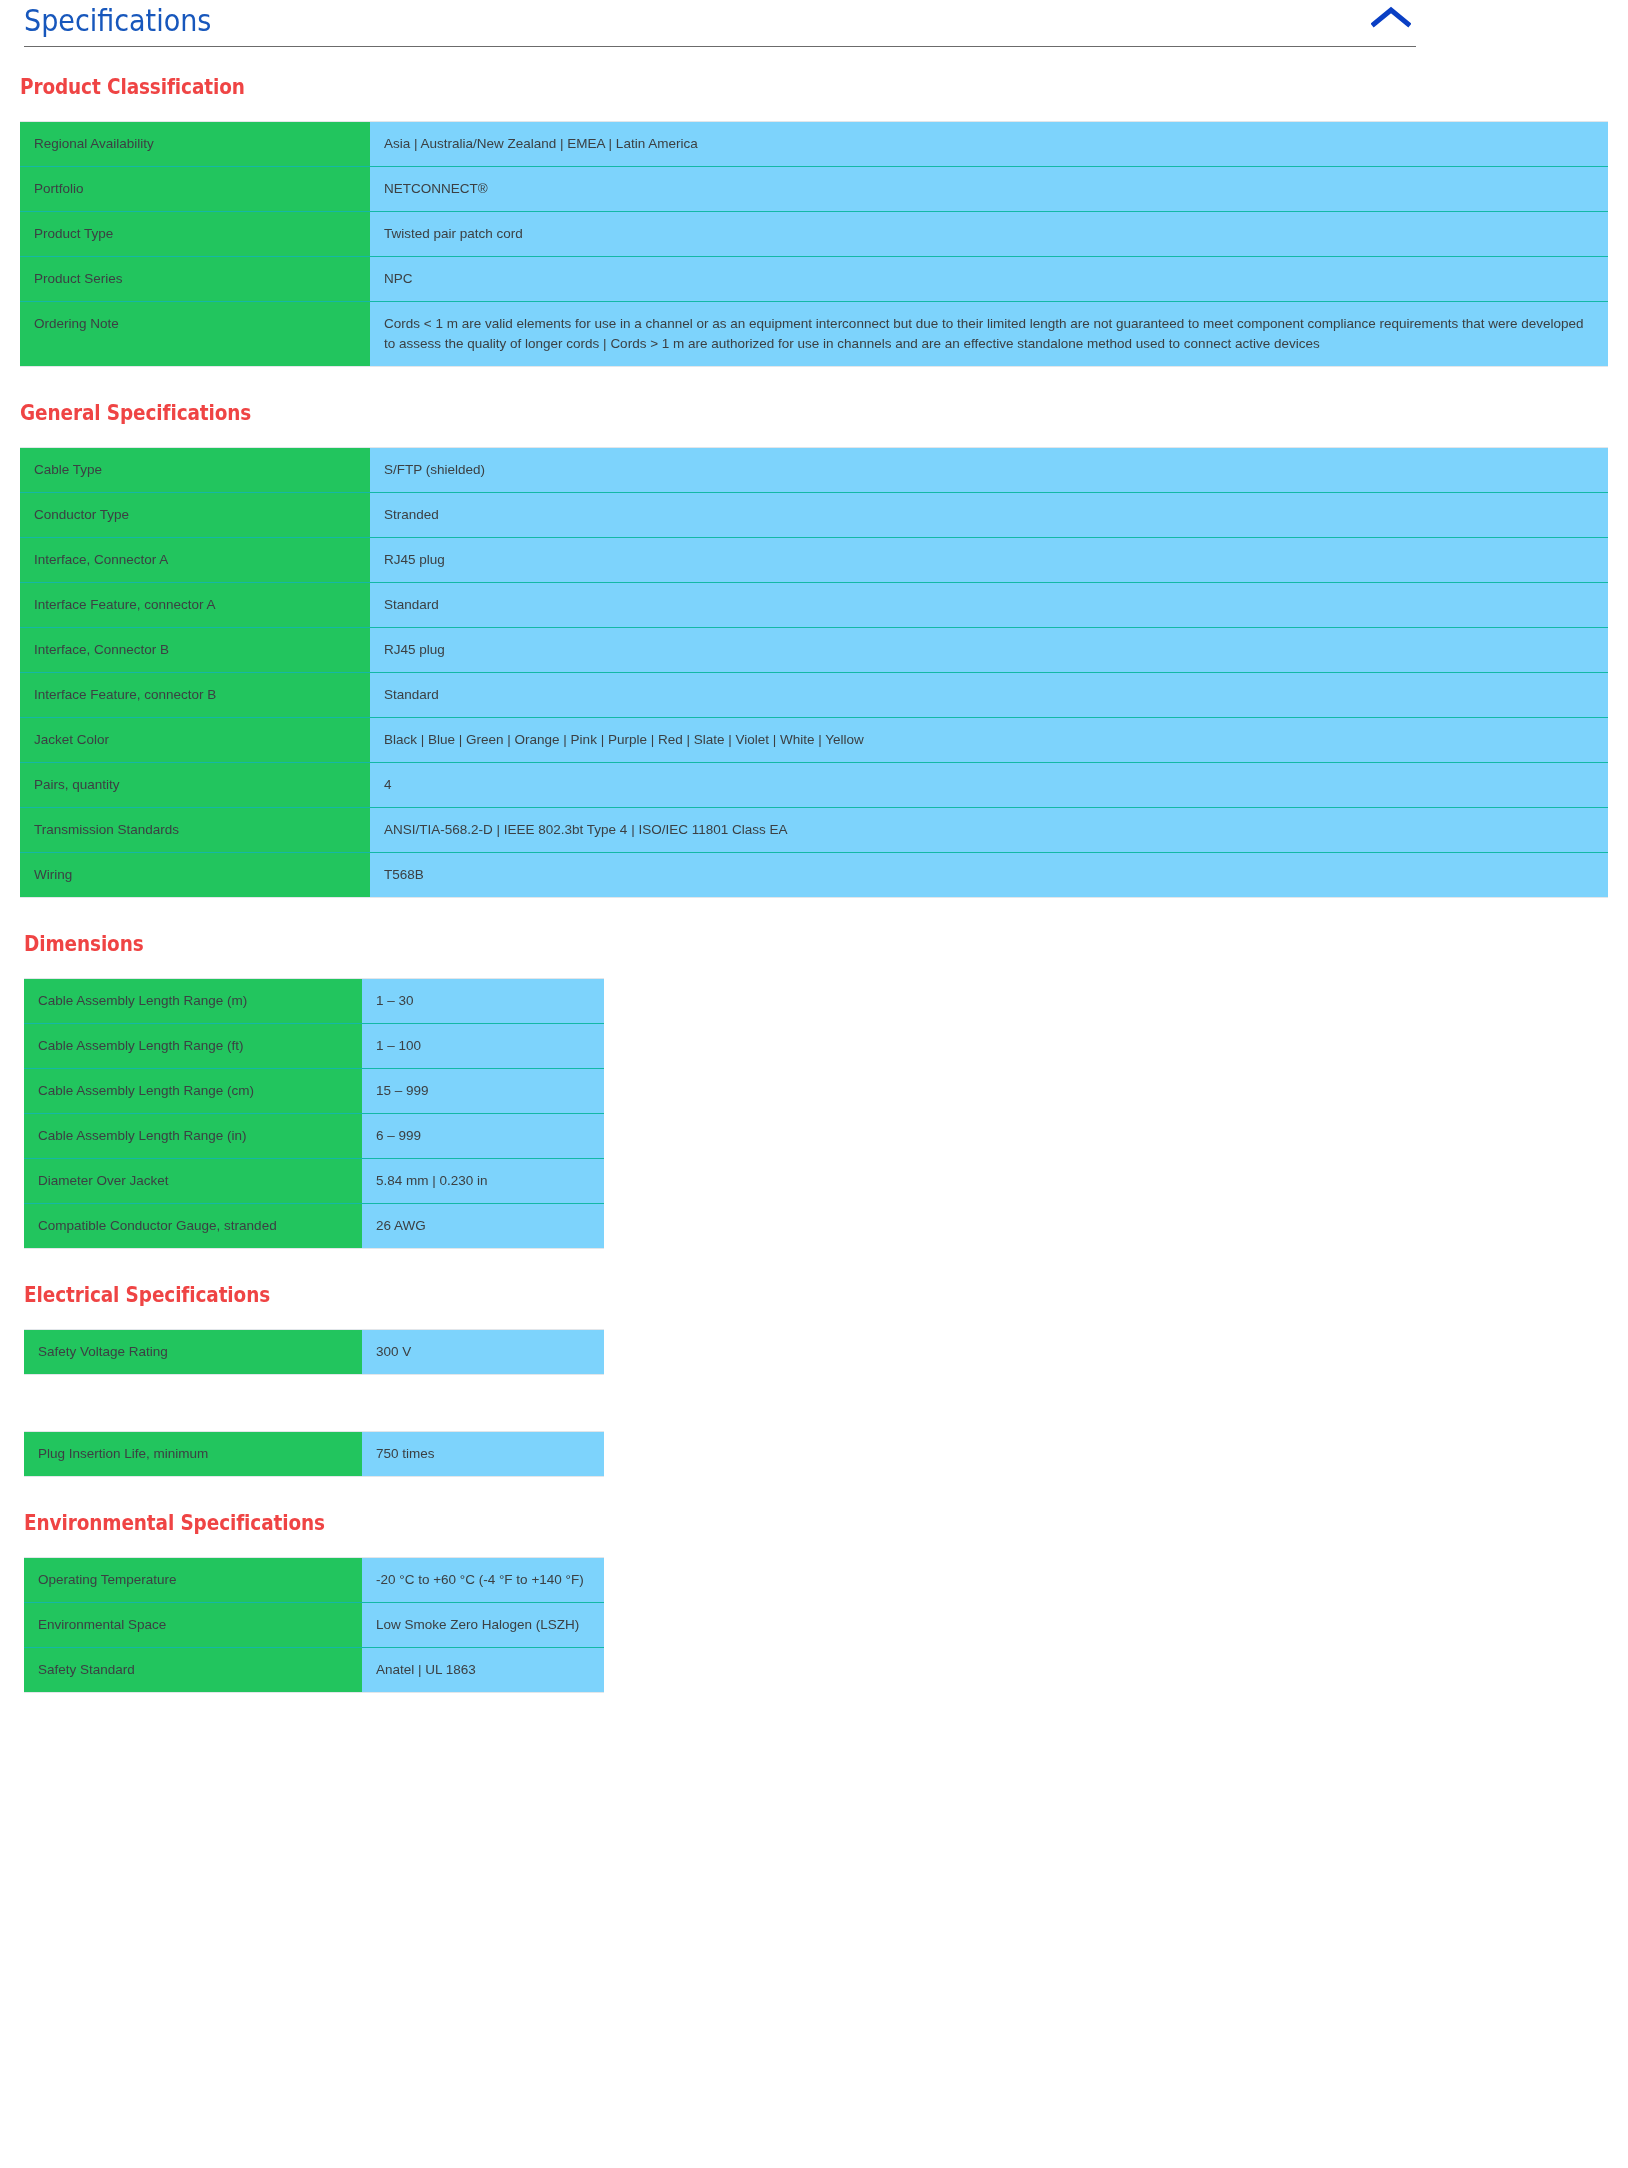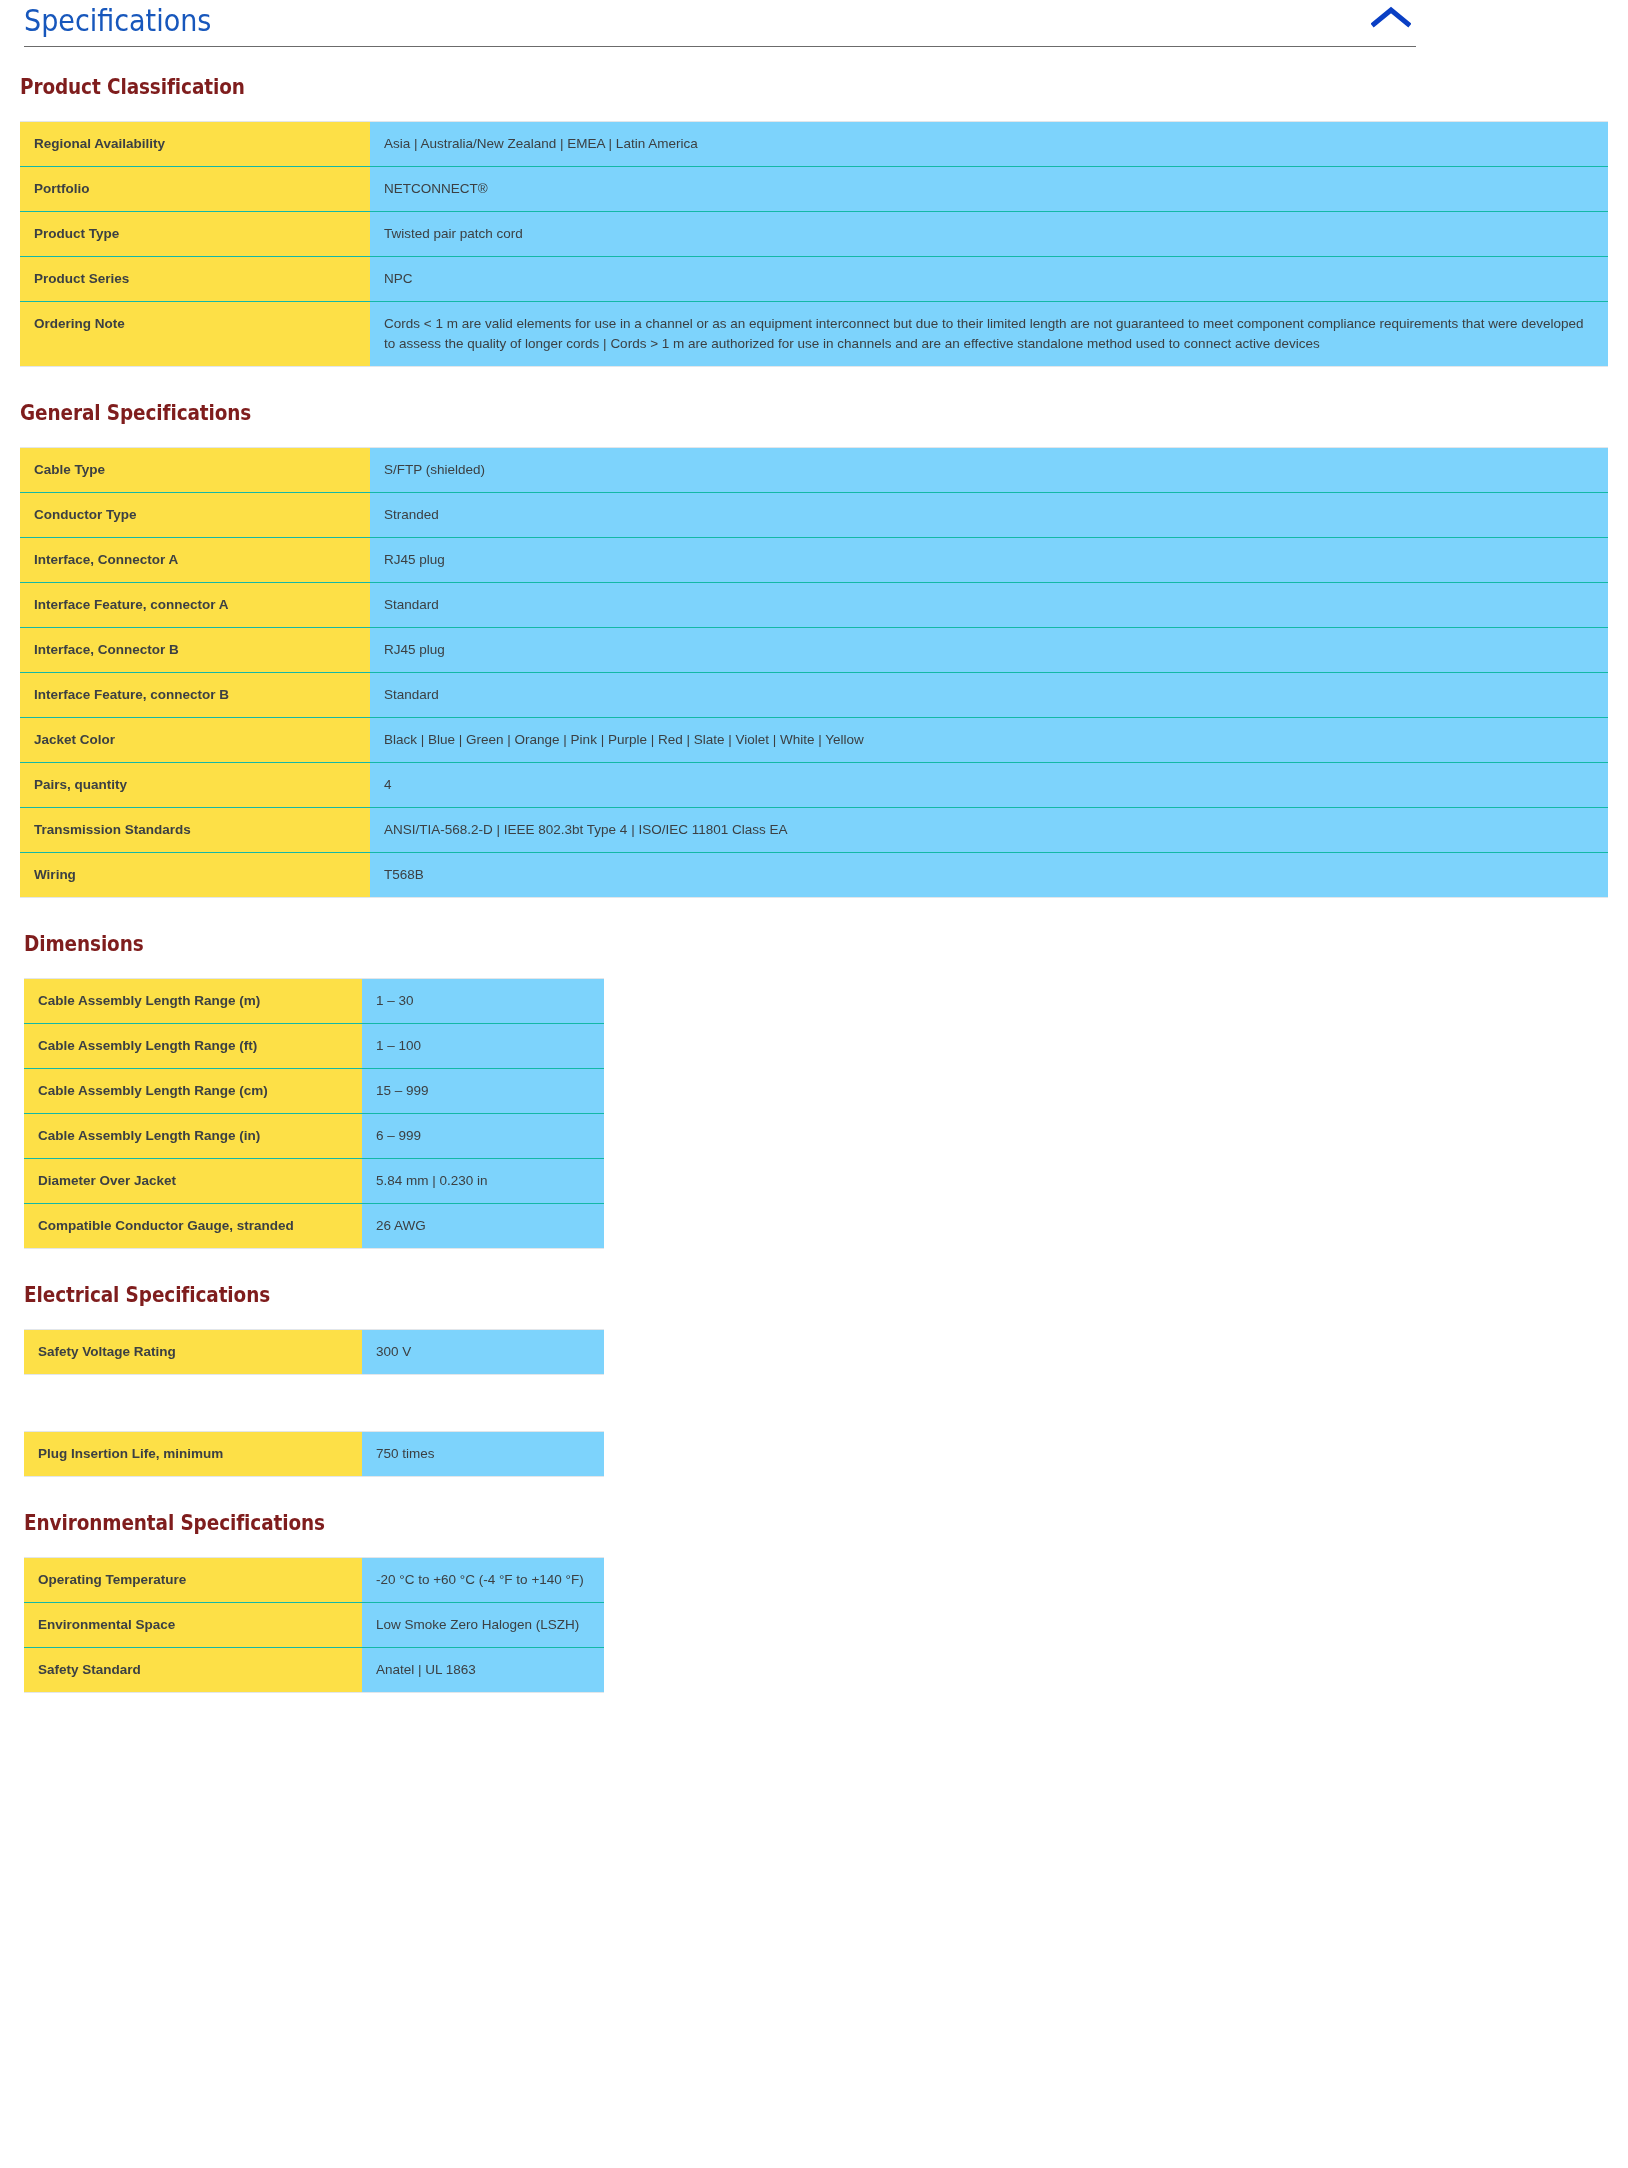--- a/index.html
+++ b/index.html
@@ -52,7 +52,7 @@
   .section-heading {
     font-size: 20.5px;
     font-weight: bold;
-    color: #7f1d1d;
+    color: #ef4444;
     margin: 0;
     padding: 0;
     font-family: "DejaVu Sans Condensed", "Liberation Sans", sans-serif;

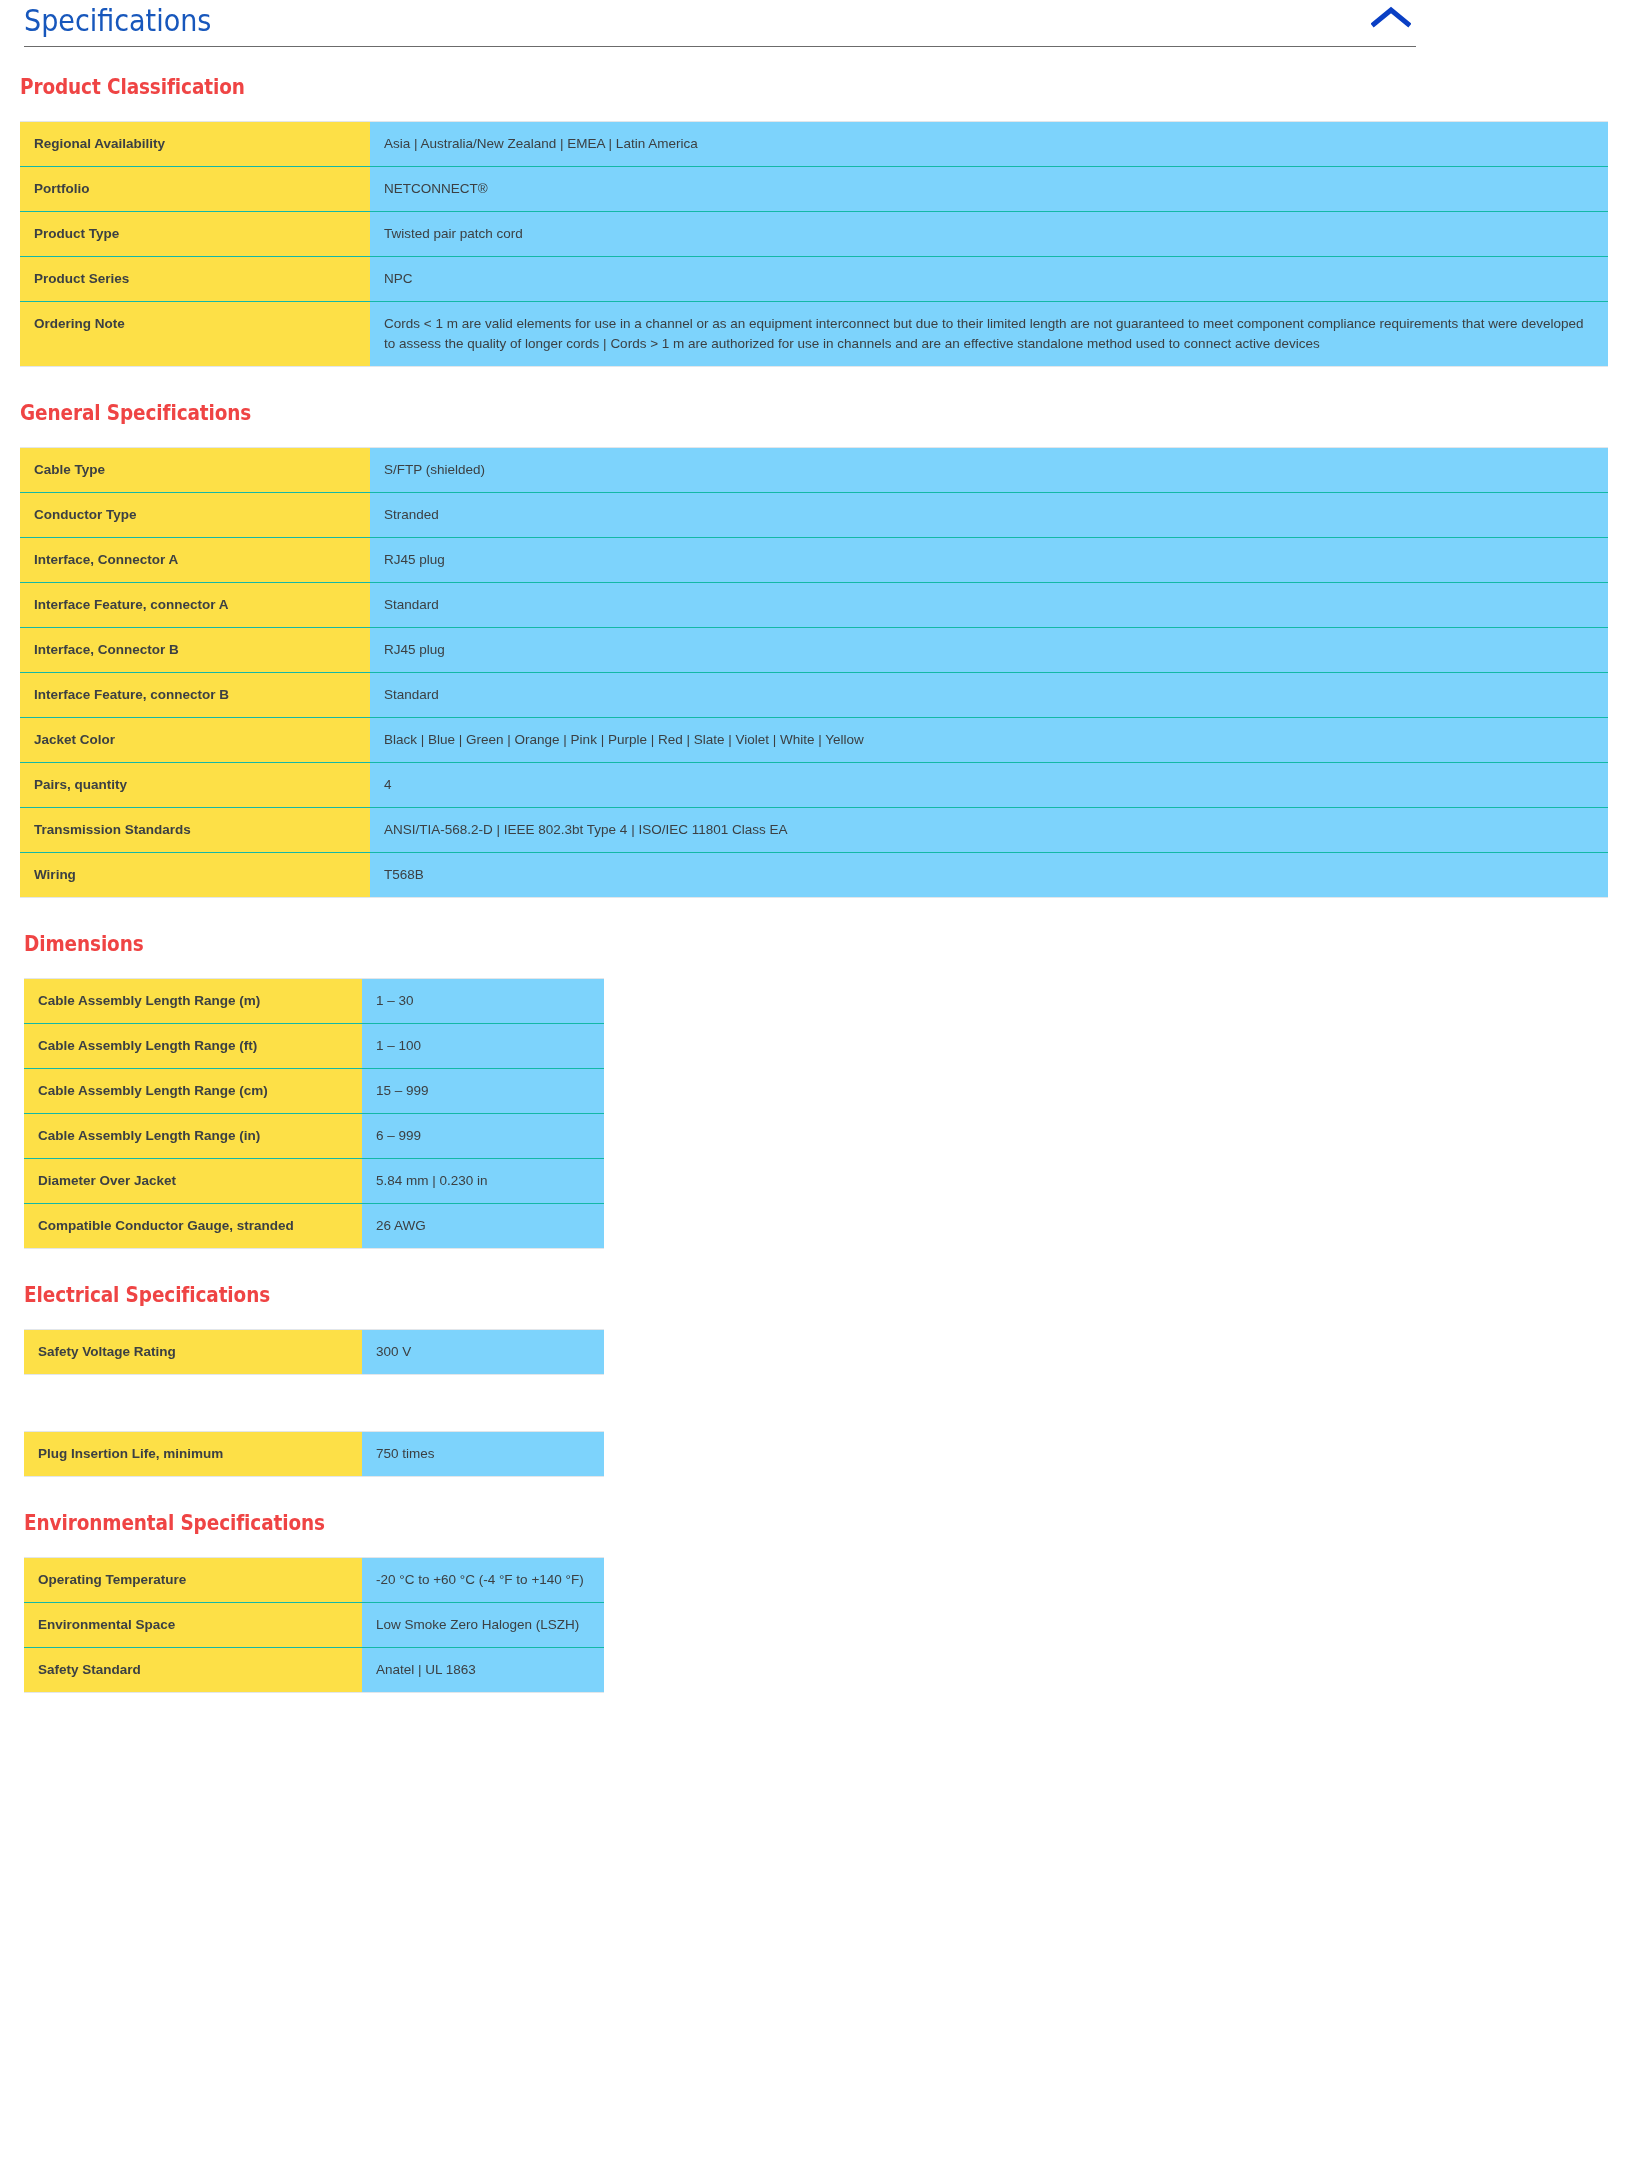--- a/index.html
+++ b/index.html
@@ -76,9 +76,8 @@
   }
   table.spec-table tr:first-child td { border-top: none; }
   td.spec-label {
-    background: #fde047;
+    background: #22c55e;
     color: #3c4043;
-    font-weight: bold;
   }
   td.spec-value {
     background: #7dd3fc;

